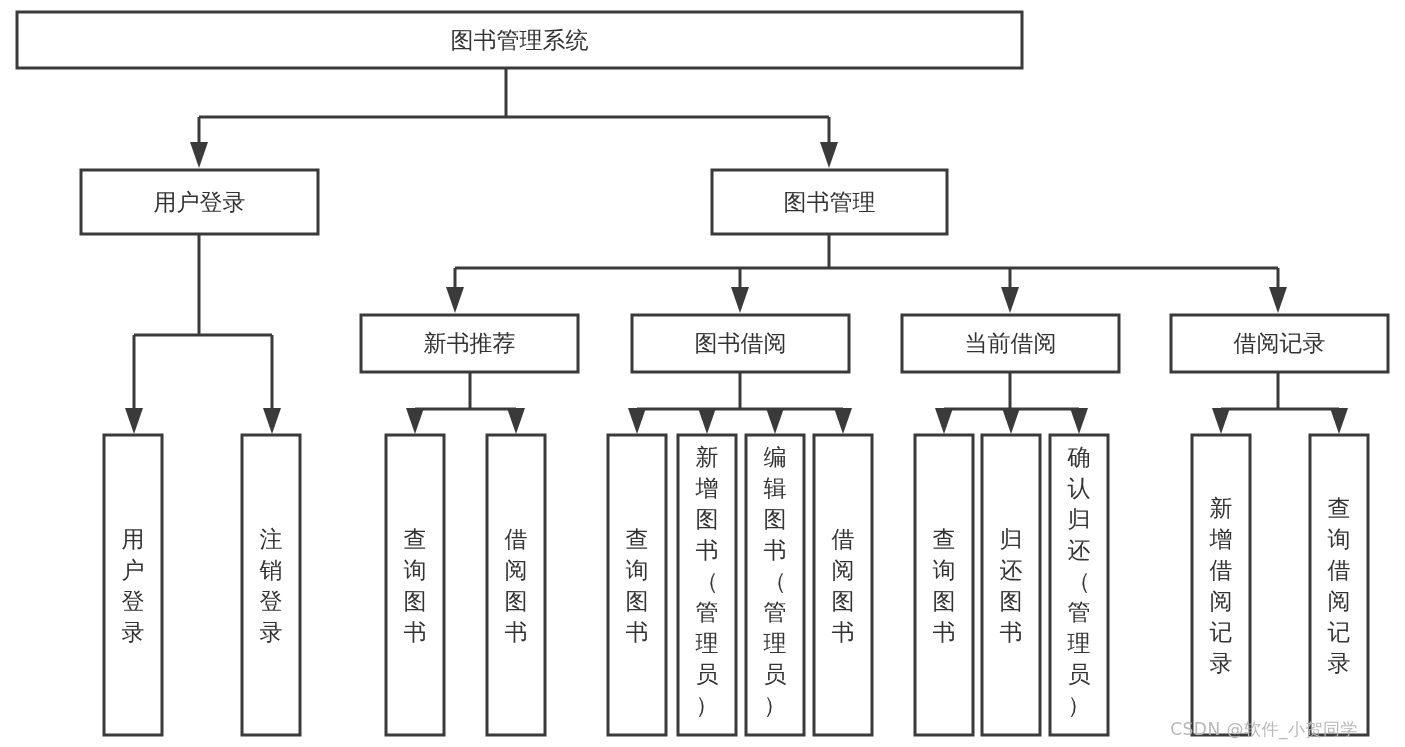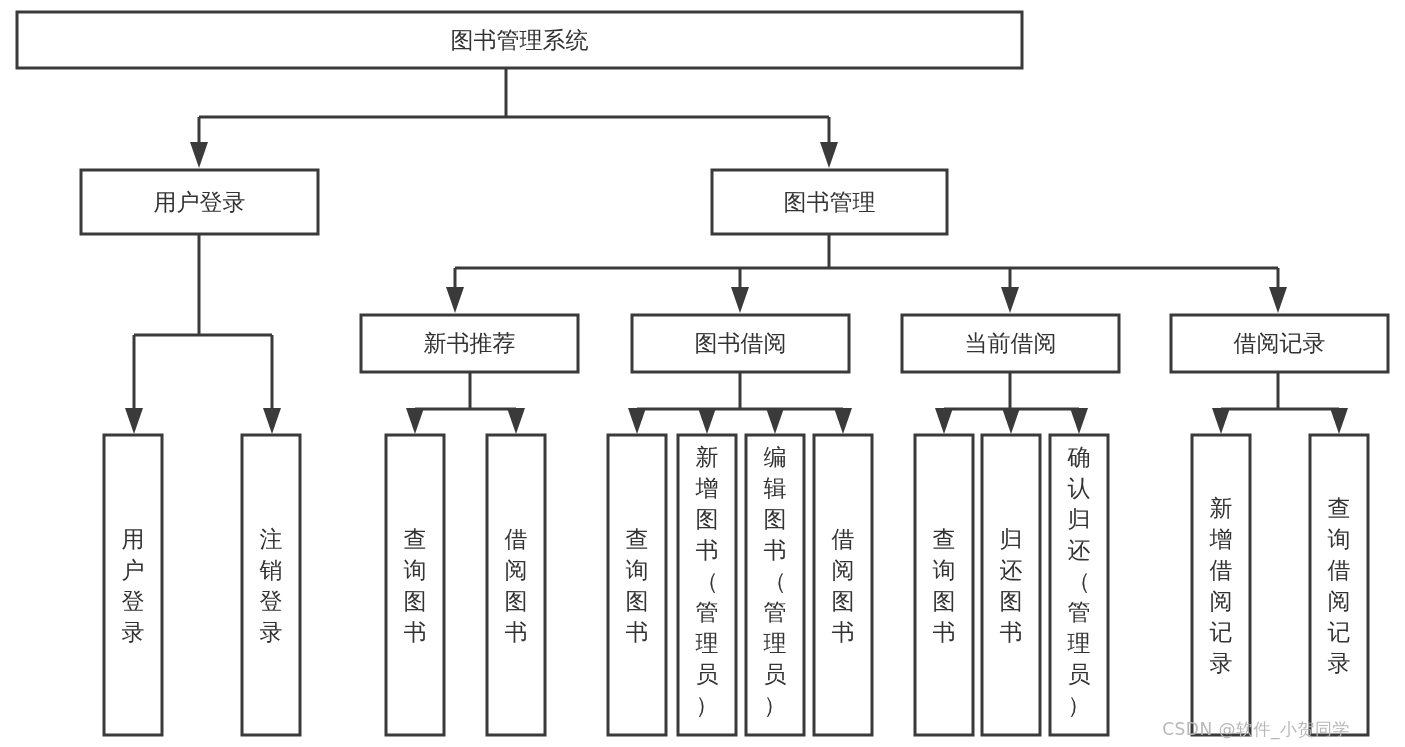--- a/index.html
+++ b/index.html
@@ -61,7 +61,7 @@
   }
   .watermark {
     position: absolute;
-    right: 20px;
+    right: 12px;
     bottom: 6px;
     color: #b8b8b8;
     font-size: 17px;

